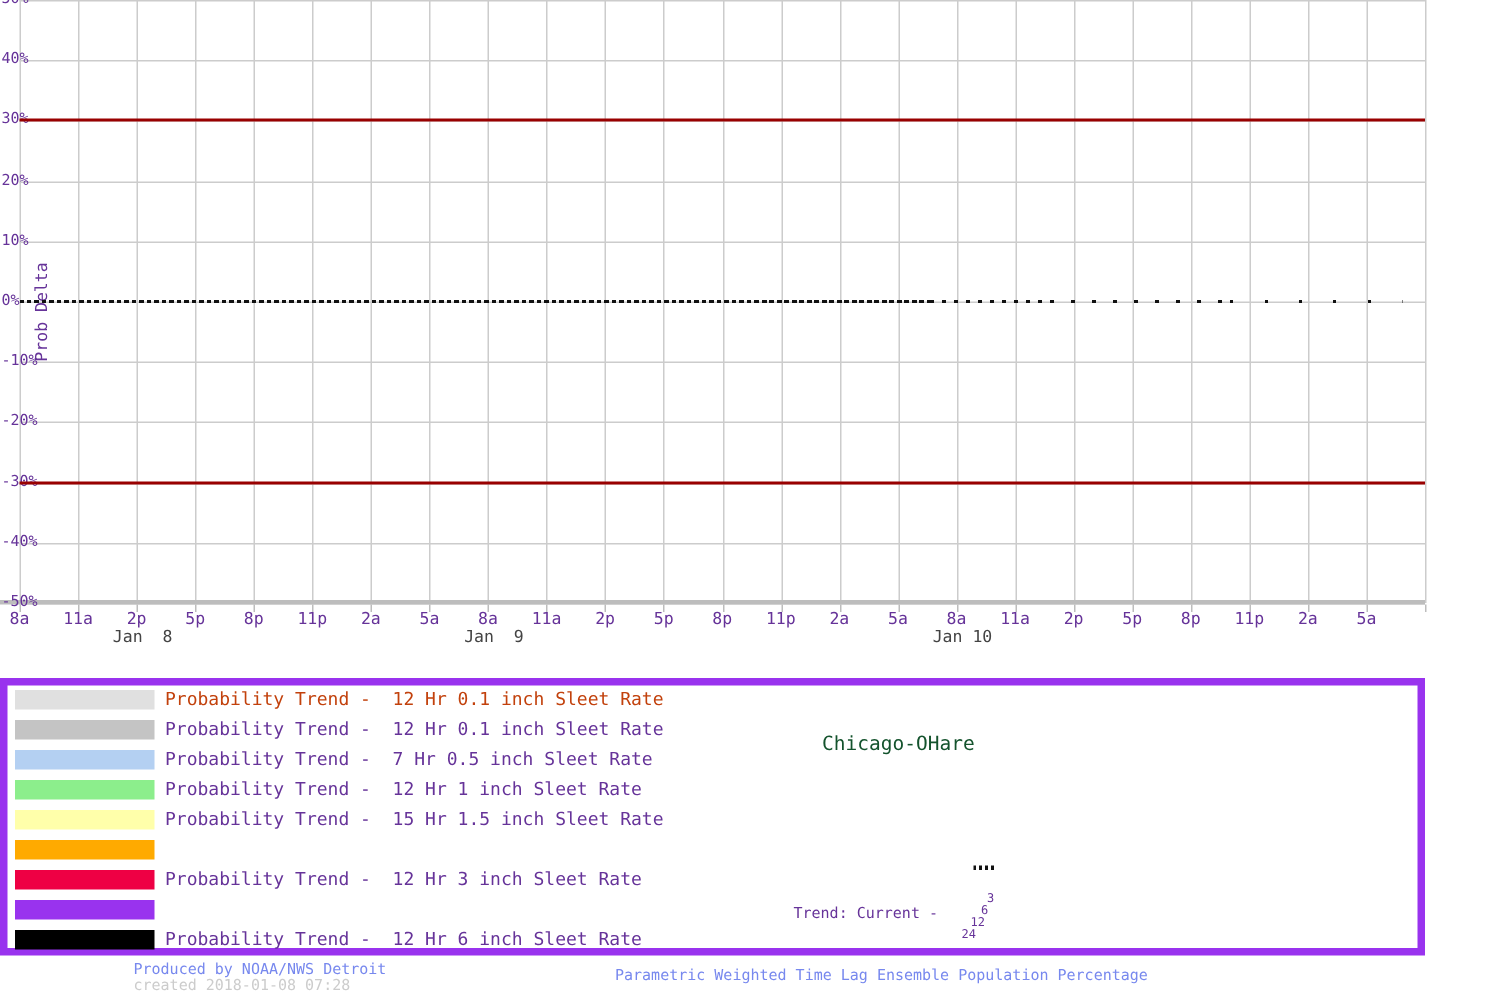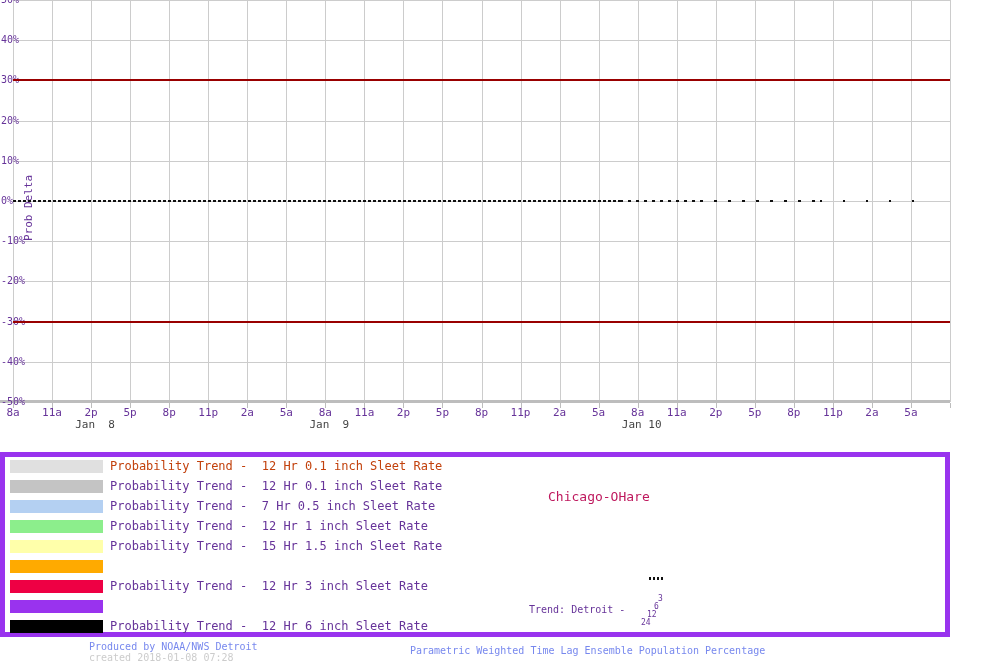--- a/index.html
+++ b/index.html
@@ -83,7 +83,7 @@
 
   <div class="legendbox" style="border-color: rgb(153, 51, 238);"></div>
 
-  <div class="station" style="color: #be185d;">Chicago-OHare</div>
+  <div class="station" style="color: #14532d;">Chicago-OHare</div>
 
   <div class="trenddots"></div>
 

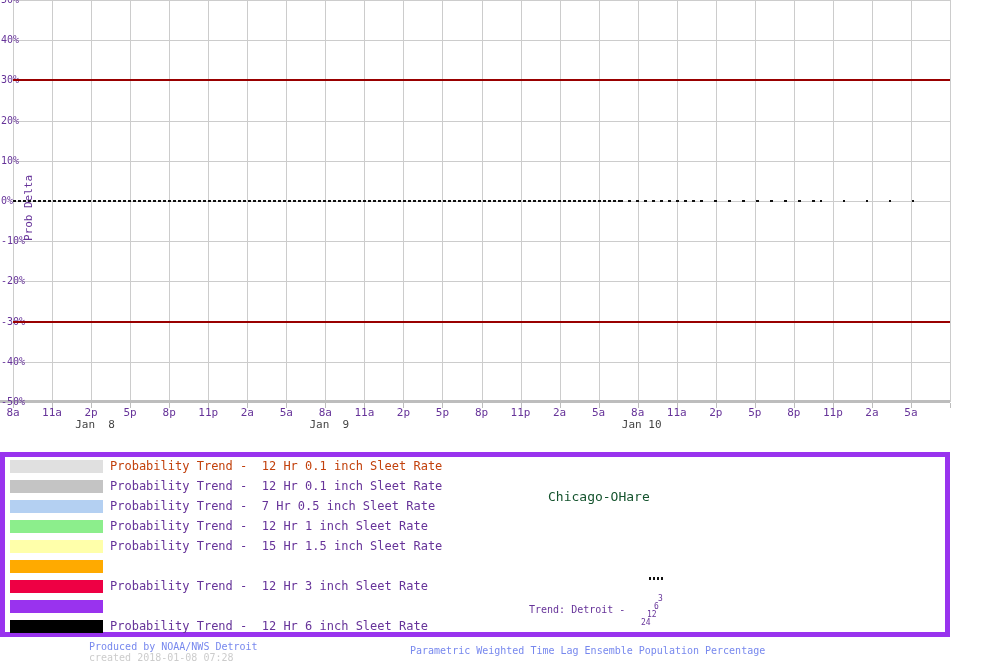--- a/index.html
+++ b/index.html
@@ -87,7 +87,7 @@
 
   <div class="trenddots"></div>
 
-  <div class="trendlab" style="color: rgb(102, 51, 153);">Trend: Detroit -</div>
+  <div class="trendlab" style="color: rgb(102, 51, 153);">Trend: Current -</div>
 
   <div class="f-prod" style="color: rgb(119, 136, 238);">Produced by NOAA/NWS Detroit</div>
   <div class="f-created" style="color: rgb(204, 204, 204);">created 2018-01-08 07:28</div>

